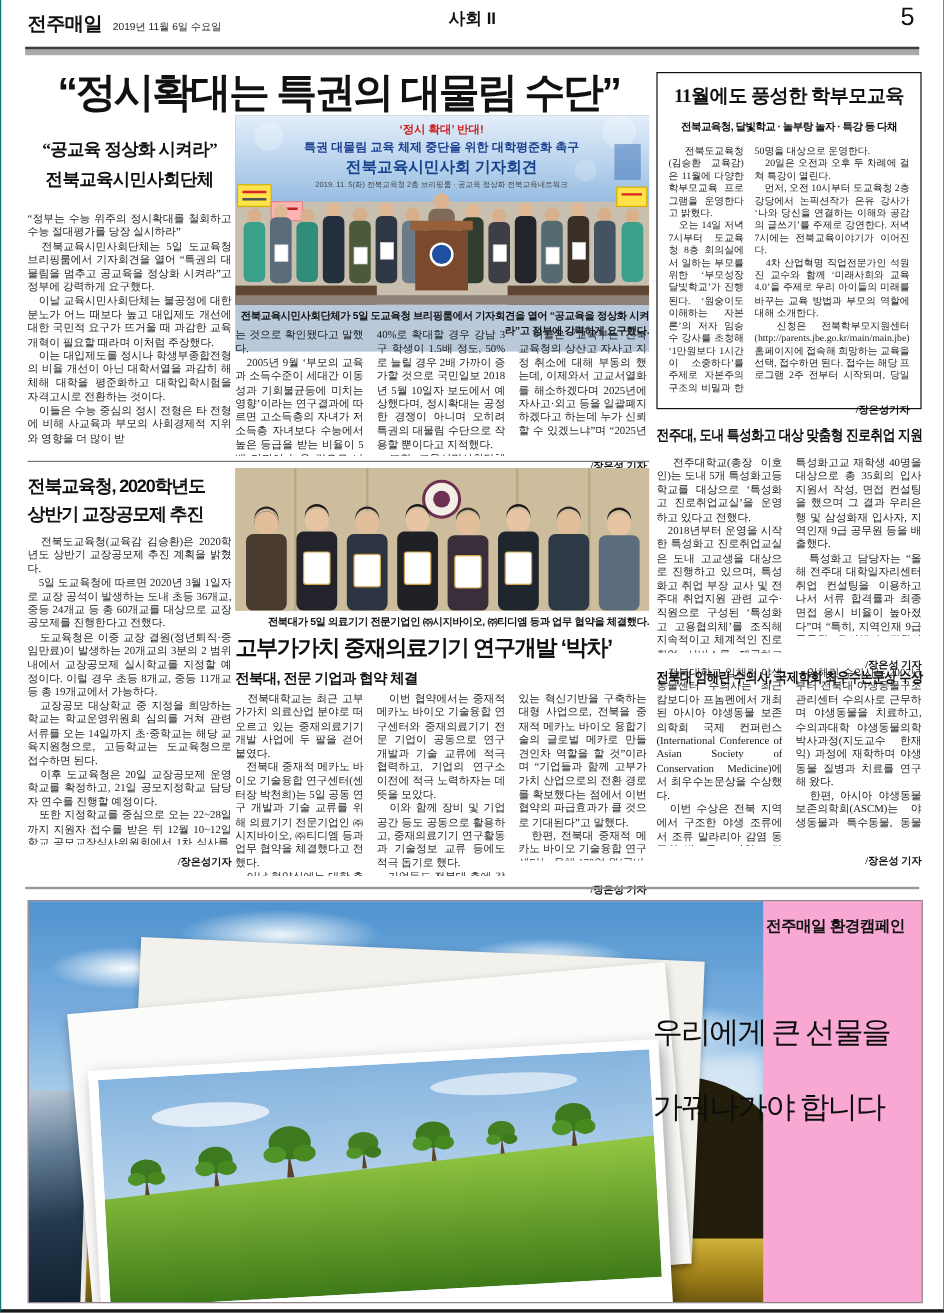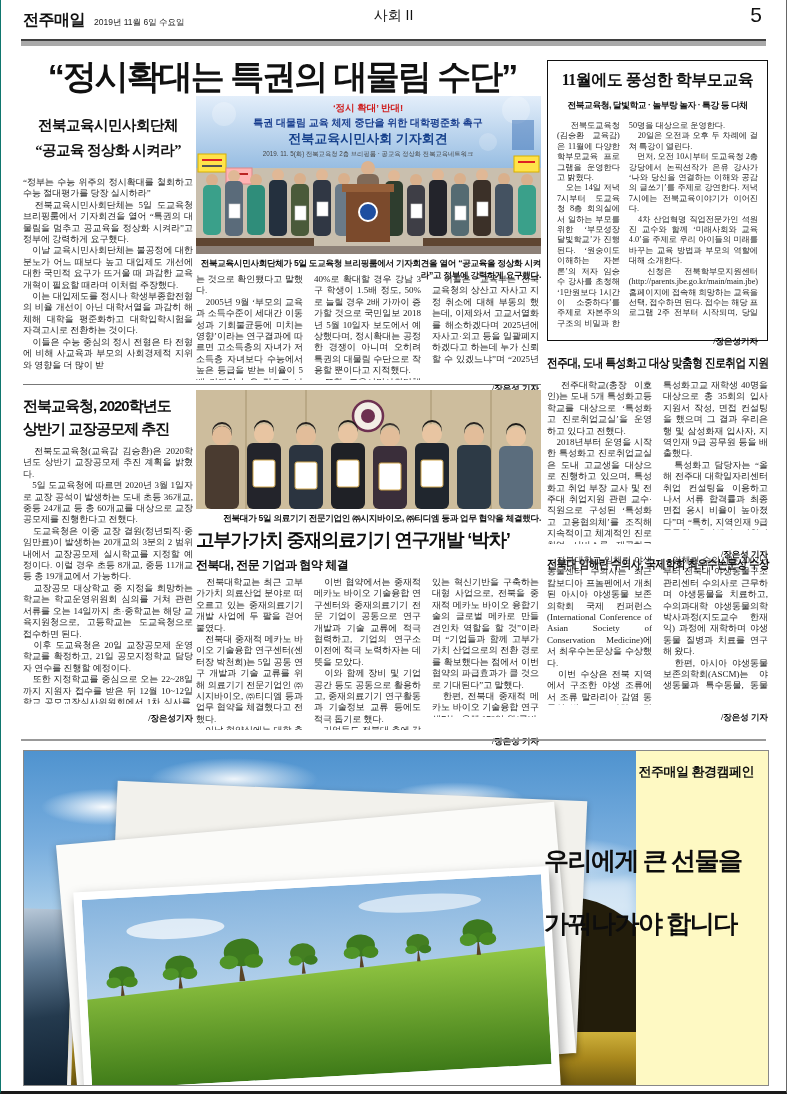--- a/index.html
+++ b/index.html
@@ -11,7 +11,7 @@
   
   .masthead{left:22px;top:10px;font-size:16px;font-weight:900;letter-spacing:-.5px;}
   .h-date{left:93px;top:17px;font-size:8.5px;color:#222;}
-  .h-section{left:0;right:0;top:7px;text-align:center;font-size:14px;font-weight:400;}
+  .h-section{left:0;right:0;top:7px;text-align:center;font-size:14px;font-weight:700;}
   .h-page{right:24px;top:3px;font-size:21px;font-weight:500;}
   .h-rule{left:20px;right:20px;top:39px;height:5px;background:#a9a9a9;border-top:2px solid #3f3f3f;}
   

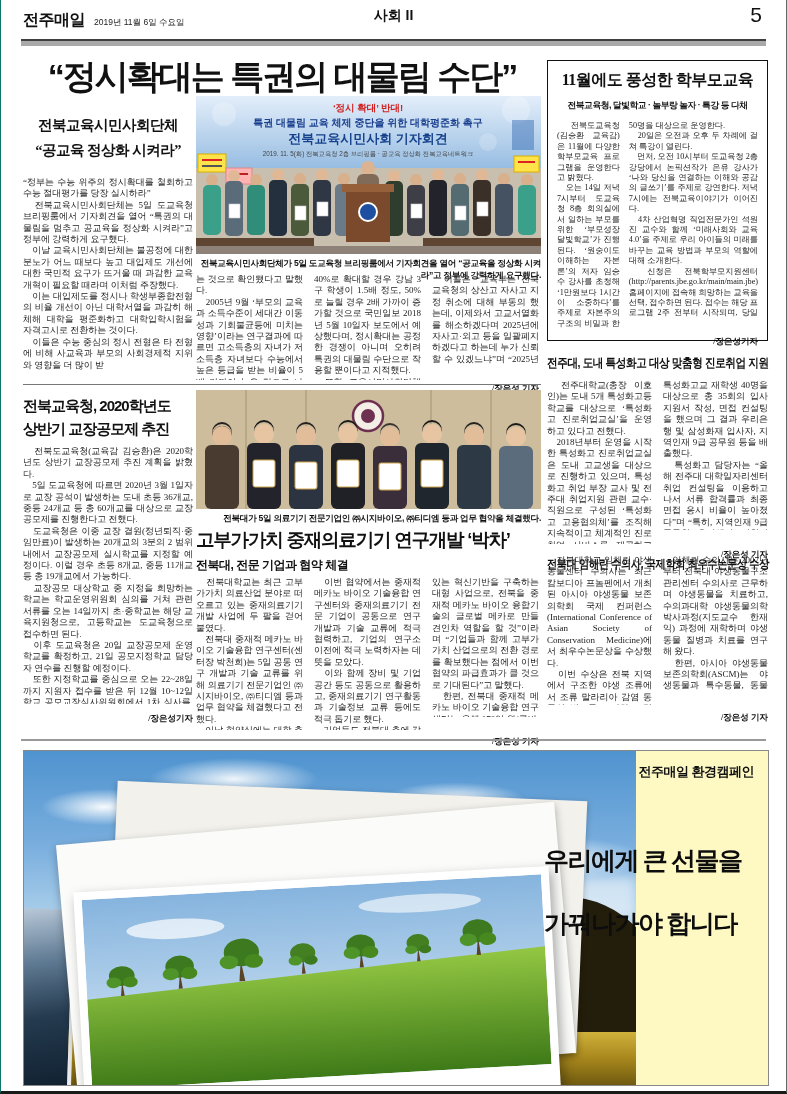--- a/index.html
+++ b/index.html
@@ -26,7 +26,7 @@
   .main-deck{left:22px;top:113px;width:170px;text-align:center;font-family:"Liberation Serif",serif;
              font-size:14.5px;font-weight:700;line-height:1.75;letter-spacing:-.5px;}
   .main-col1{left:22px;top:177px;width:170px;height:201px;}
-  .photo1{left:195px;top:96px;width:345px;height:158px;overflow:hidden;background:#b9c9da;}
+  .photo1{left:195px;top:96px;width:345px;height:197px;overflow:hidden;background:#b9c9da;}
   .caption1{left:195px;top:258px;width:345px;}
   .mcol{top:274px;height:106px;width:107px;}
   .mcol.c2{left:195px;} .mcol.c3{left:313px;} .mcol.c4{left:431px;}

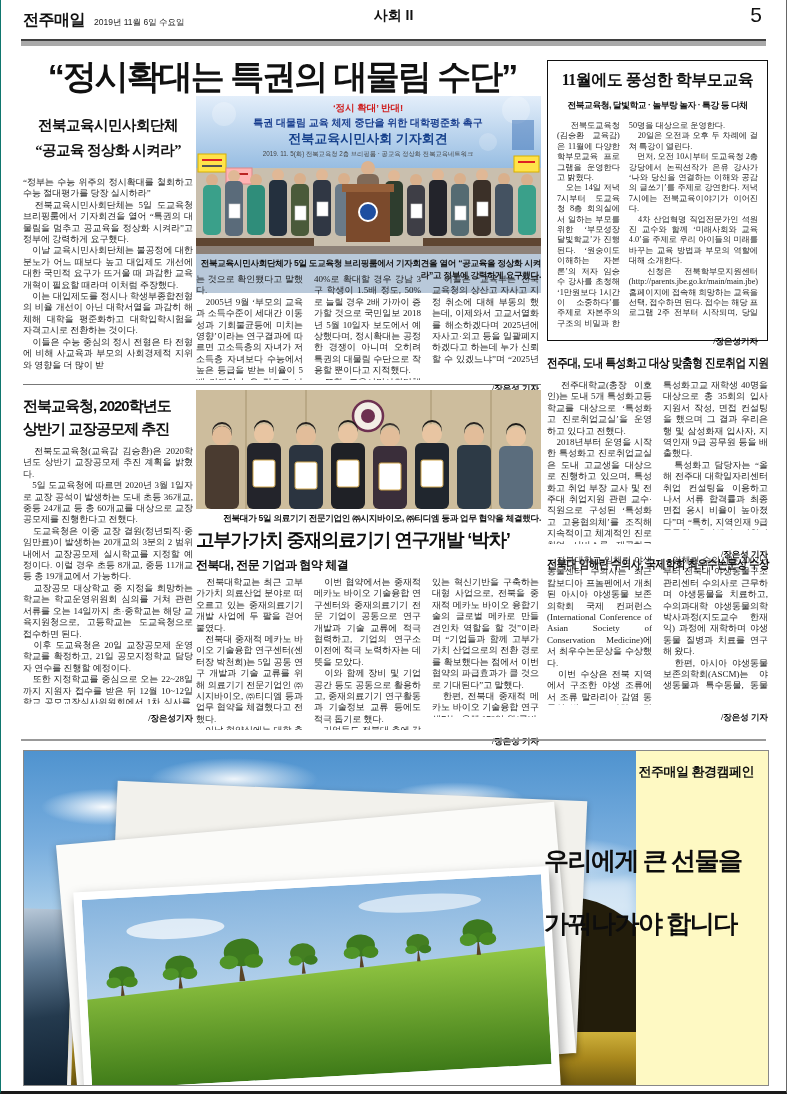--- a/index.html
+++ b/index.html
@@ -97,8 +97,8 @@
 
   <div class="abs main-headline">“정시확대는 특권의 대물림 수단”</div>
   <div class="abs main-deck">
+    <div>“공교육 정상화 시켜라”</div>
     <div>전북교육시민사회단체</div>
-    <div>“공교육 정상화 시켜라”</div>
   </div>
   <div class="abs main-col1 bodytext">“정부는 수능 위주의 정시확대를 철회하고 수능 절대평가를 당장 실시하라”
 　전북교육시민사회단체는 5일 도교육청 브리핑룸에서 기자회견을 열어 “특권의 대물림을 멈추고 공교육을 정상화 시켜라”고 정부에 강력하게 요구했다.

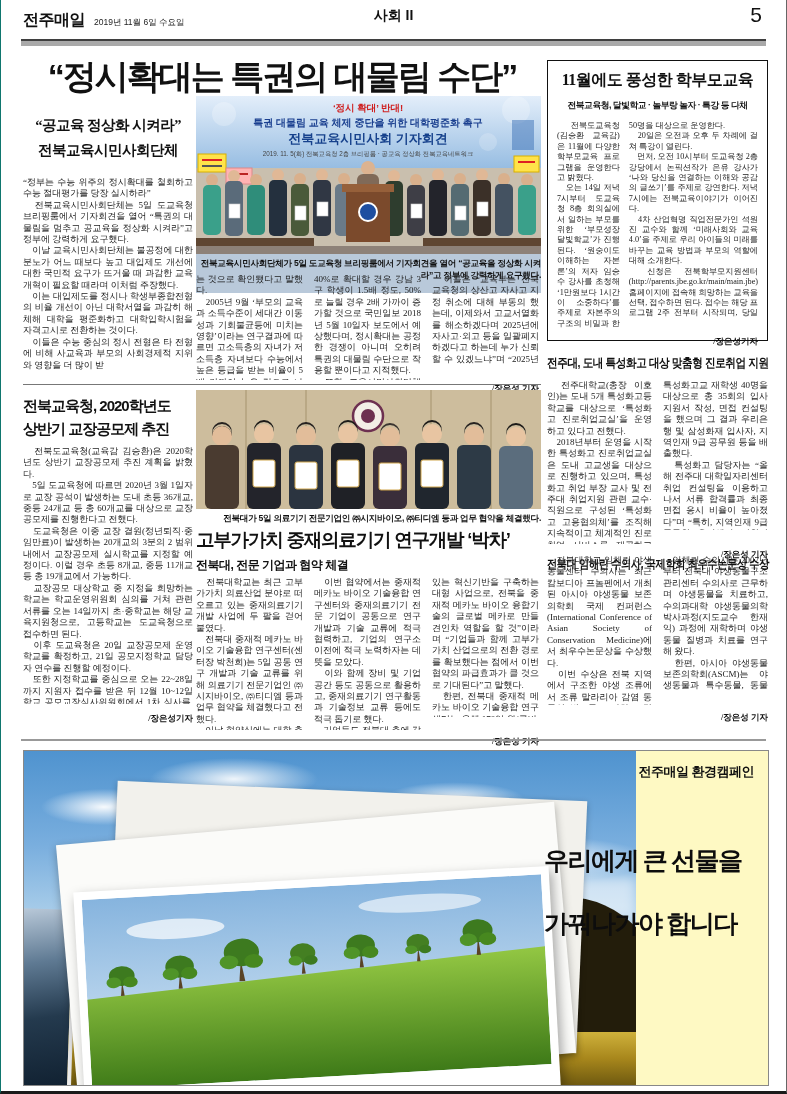--- a/index.html
+++ b/index.html
@@ -59,7 +59,7 @@
   .vcol.c1{left:546px;} .vcol.c2{left:662px;}
   
   .rule-camp{left:20px;right:20px;top:739px;height:2px;background:#999;}
-  .campaign{left:22px;top:750px;width:744px;height:334px;border:1px solid #888;overflow:hidden;background:#fef9c3;}
+  .campaign{left:22px;top:750px;width:744px;height:334px;border:1px solid #888;overflow:hidden;background:#f9a8d4;}
   .camp-photo{position:absolute;left:0;top:0;width:612px;height:100%;overflow:hidden;
     background:
       radial-gradient(90px 26px at 80px 56px, rgba(255,255,255,.95), transparent 70%),

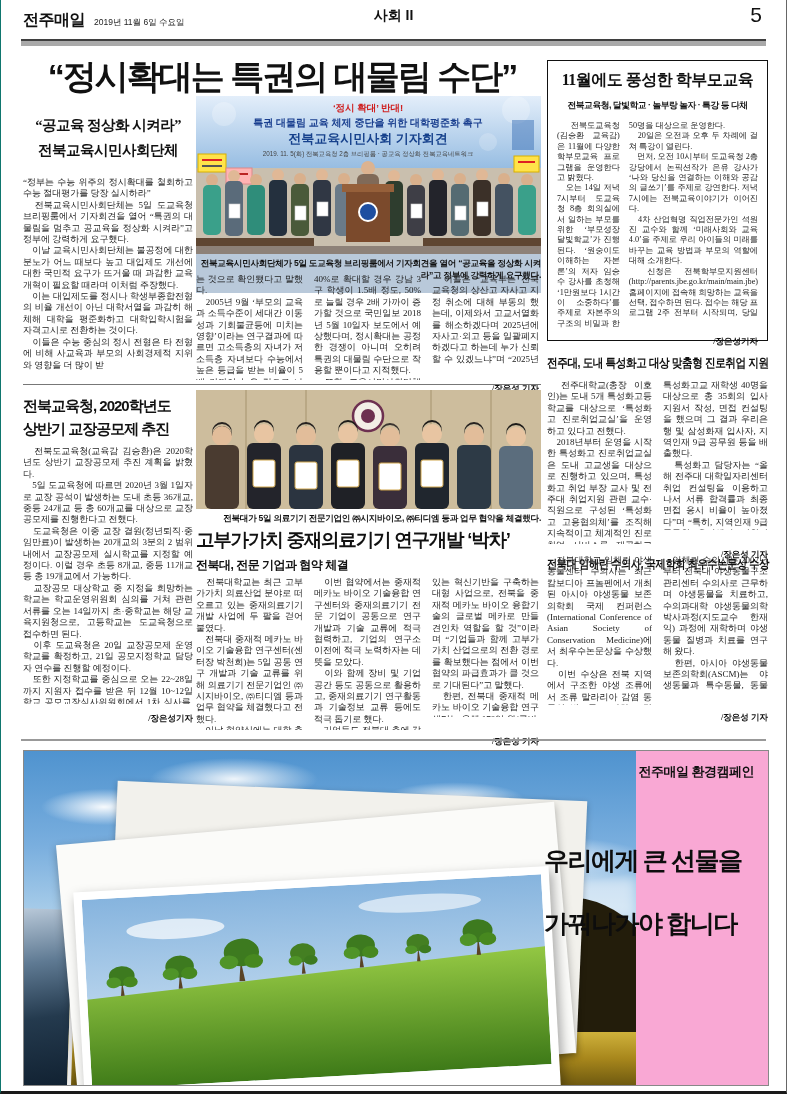--- a/index.html
+++ b/index.html
@@ -82,7 +82,7 @@
     background:#fff;box-shadow:3px 5px 12px rgba(0,0,0,.35);padding:8px 8px 22px;box-sizing:content-box;}
   .camp-label{position:absolute;right:14px;top:12px;font-size:13px;font-weight:800;letter-spacing:-.5px;}
   .slogan{position:absolute;left:520px;top:78px;width:228px;font-family:"Liberation Serif","DejaVu Serif",serif;
-    font-weight:700;font-size:25px;letter-spacing:-1.5px;line-height:63px;color:#0d0d0d;white-space:nowrap;}
+    font-weight:400;font-size:25px;letter-spacing:-1.5px;line-height:63px;color:#0d0d0d;white-space:nowrap;}
 </style>
 </head>
 <body>

